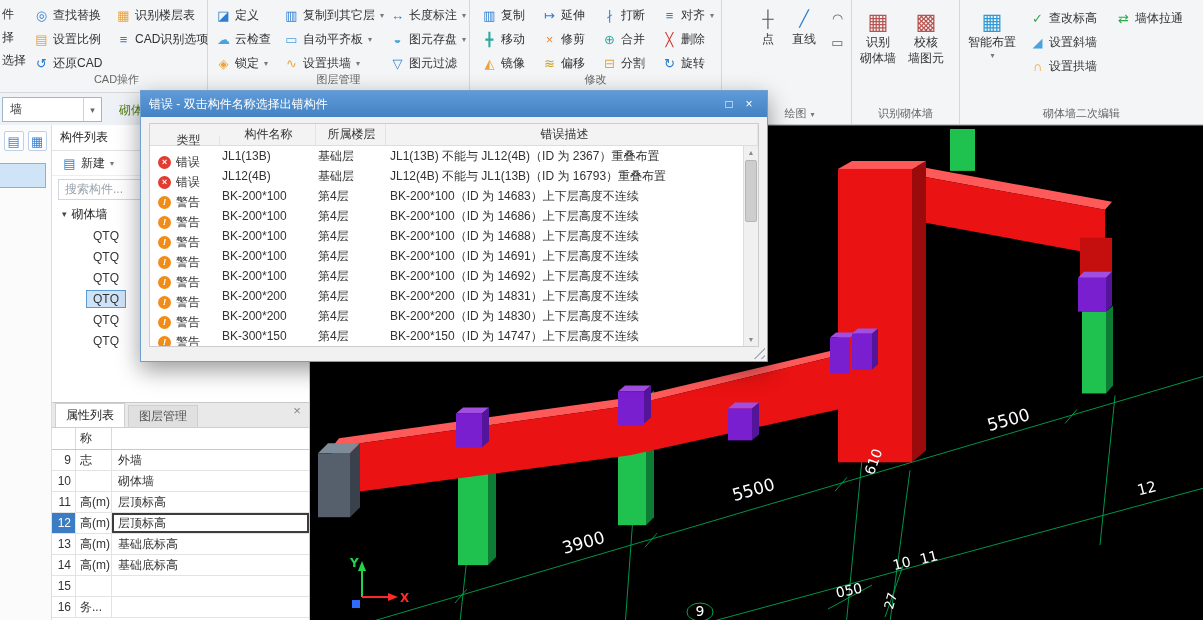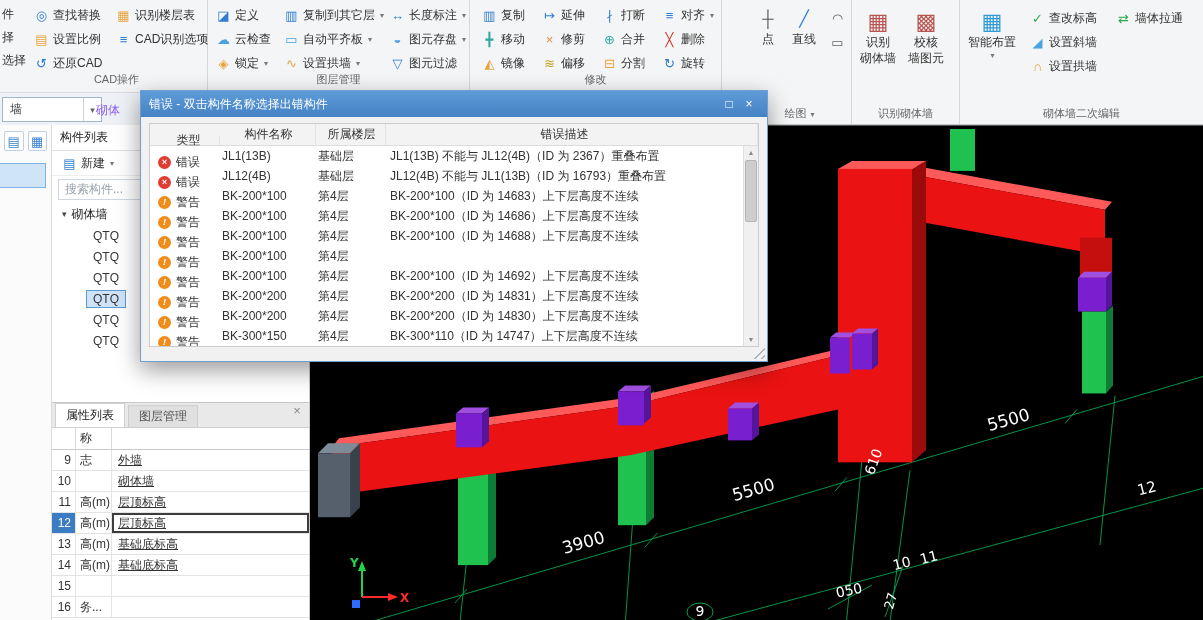--- a/index.html
+++ b/index.html
@@ -32,7 +32,7 @@
   #wall-combo { position:absolute; left:2px; top:4px; width:100px; height:25px; background:#fff; border:1px solid #9fb6cc; display:flex; align-items:center; }
   #wall-combo .val { flex:1; padding-left:7px; }
   #wall-combo .cbtn { width:18px; height:100%; border-left:1px solid #c9d4e0; display:flex; align-items:center; justify-content:center; font-size:9px; color:#666; }
-  #subbar .tabtxt { position:absolute; left:96px; top:9px; color:#8b5cf6; }
+  #subbar .tabtxt { position:absolute; left:119px; top:9px; color:#4d7c0f; }
 
   
   #leftrail { position:absolute; left:0; top:125px; width:52px; height:495px; background:#fbfbfc; border-right:1px solid #dcdcdc; z-index:2; }

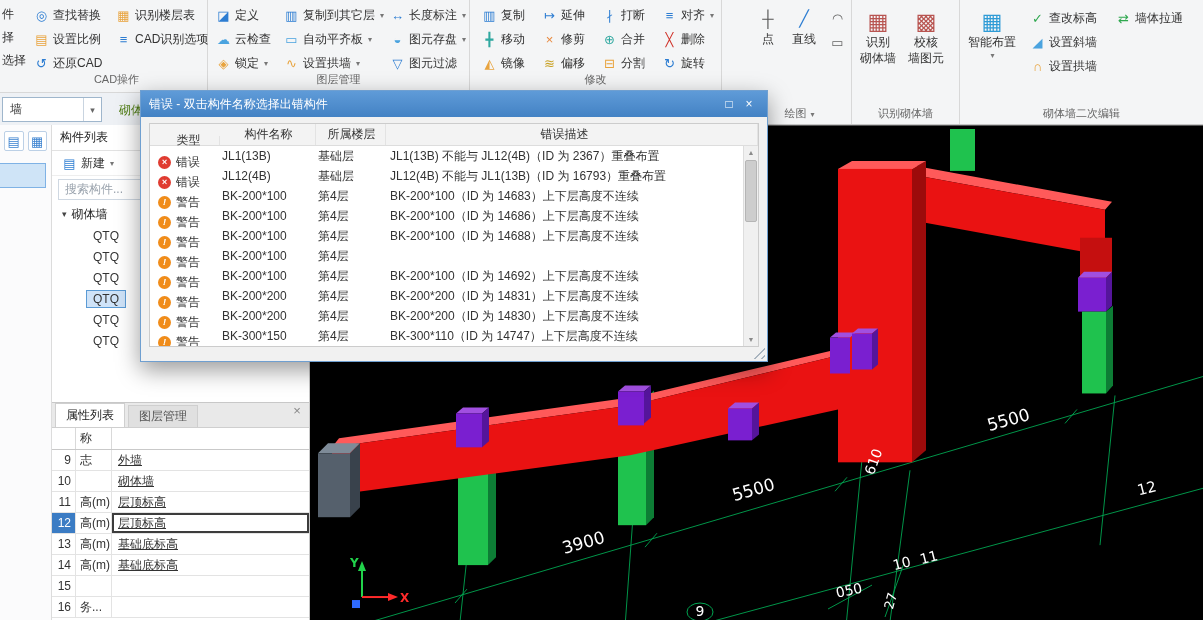--- a/index.html
+++ b/index.html
@@ -672,6 +672,7 @@
             </span>
             <span class="cell c-name">BK-200*100</span>
             <span class="cell c-floor">第4层</span>
+            <span class="cell c-desc">BK-200*100（ID 为 14691）上下层高度不连续</span>
           </div>
           <div class="dlg-row warning">
             <span class="cell c-type">

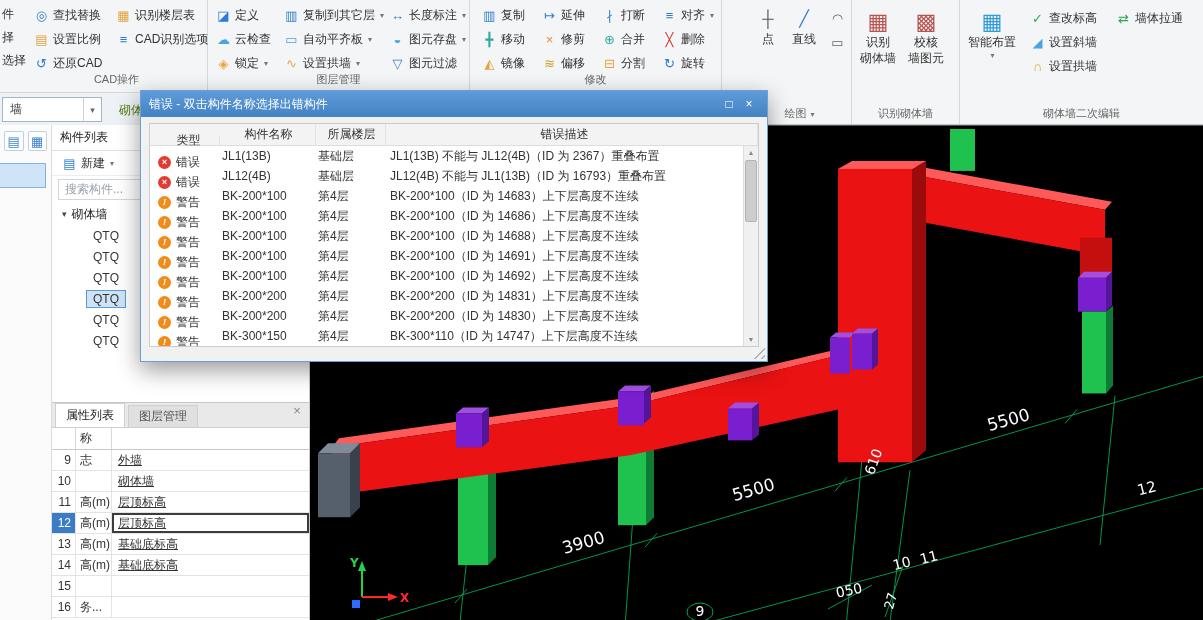--- a/index.html
+++ b/index.html
@@ -708,7 +708,7 @@
             </span>
             <span class="cell c-name">BK-300*150</span>
             <span class="cell c-floor">第4层</span>
-            <span class="cell c-desc">BK-300*110（ID 为 14747）上下层高度不连续</span>
+            <span class="cell c-desc">BK-200*150（ID 为 14747）上下层高度不连续</span>
           </div>
         </div>
       <div id="dlg-scroll">

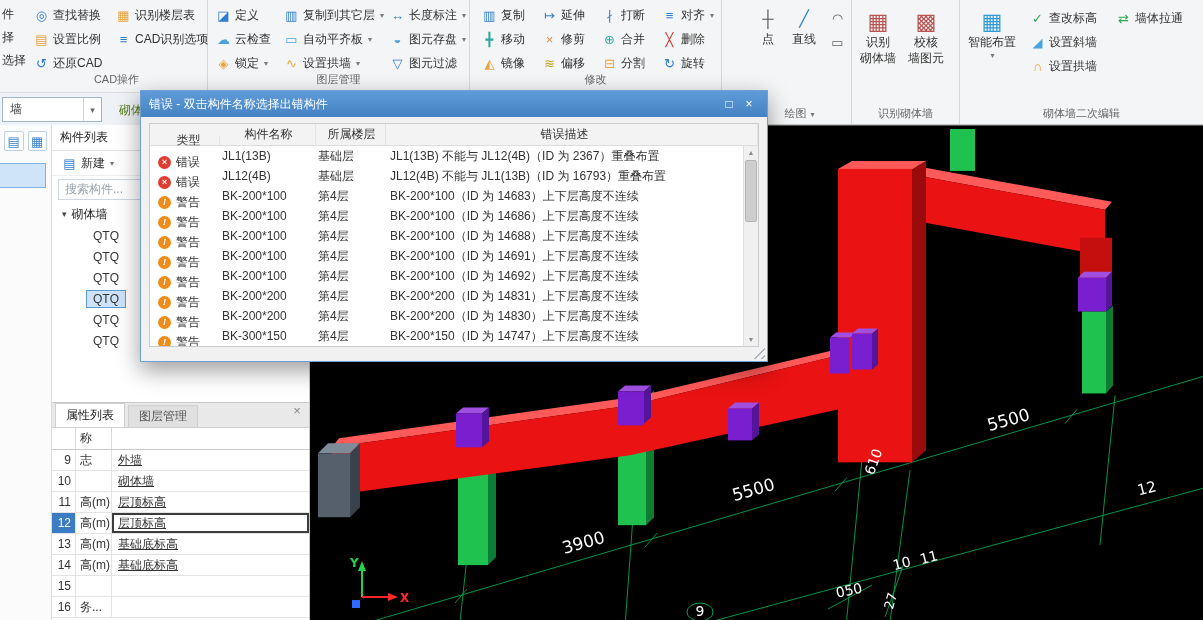--- a/index.html
+++ b/index.html
@@ -66,7 +66,7 @@
   .prow { display:flex; height:21px; border-bottom:1px solid #e3e3e3; }
   .pnum { width:24px; display:flex; align-items:center; justify-content:flex-end; padding-right:4px; border-right:1px solid #e3e3e3; color:#333; }
   .pname { width:36px; display:flex; align-items:center; padding-left:4px; border-right:1px solid #e3e3e3; overflow:hidden; white-space:nowrap; }
-  .pval { flex:1; display:flex; align-items:center; padding-left:6px; overflow:hidden; white-space:nowrap;text-decoration:underline; }
+  .pval { flex:1; display:flex; align-items:center; padding-left:6px; overflow:hidden; white-space:nowrap; }
   .prow.selected .pnum { background:#3b7cc4; color:#fff; }
   .prow.boxed .pval { box-shadow: inset 0 0 0 2px #3c3c3c; background:#fff; }
 

